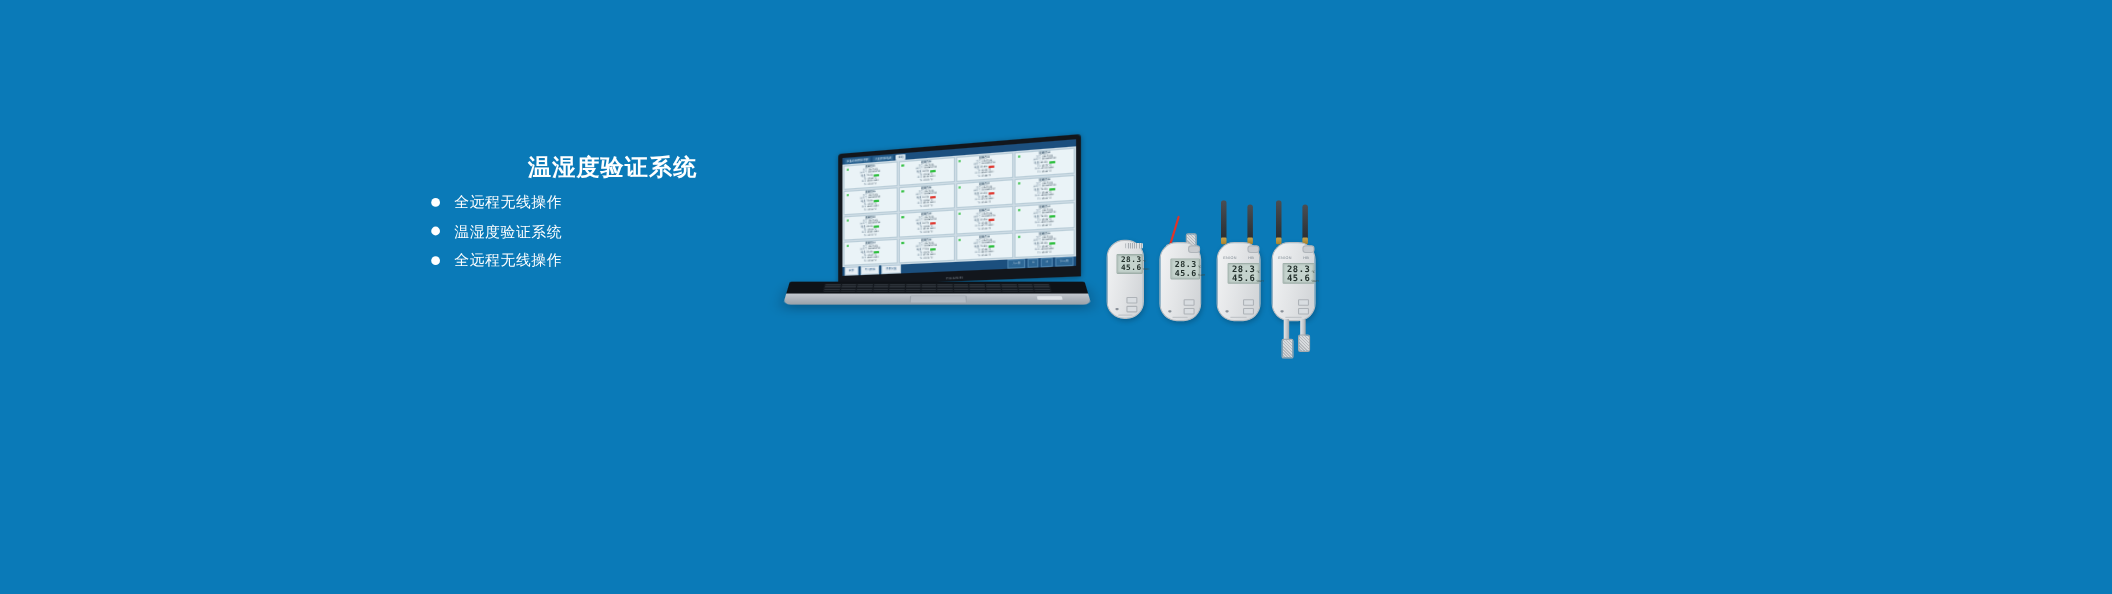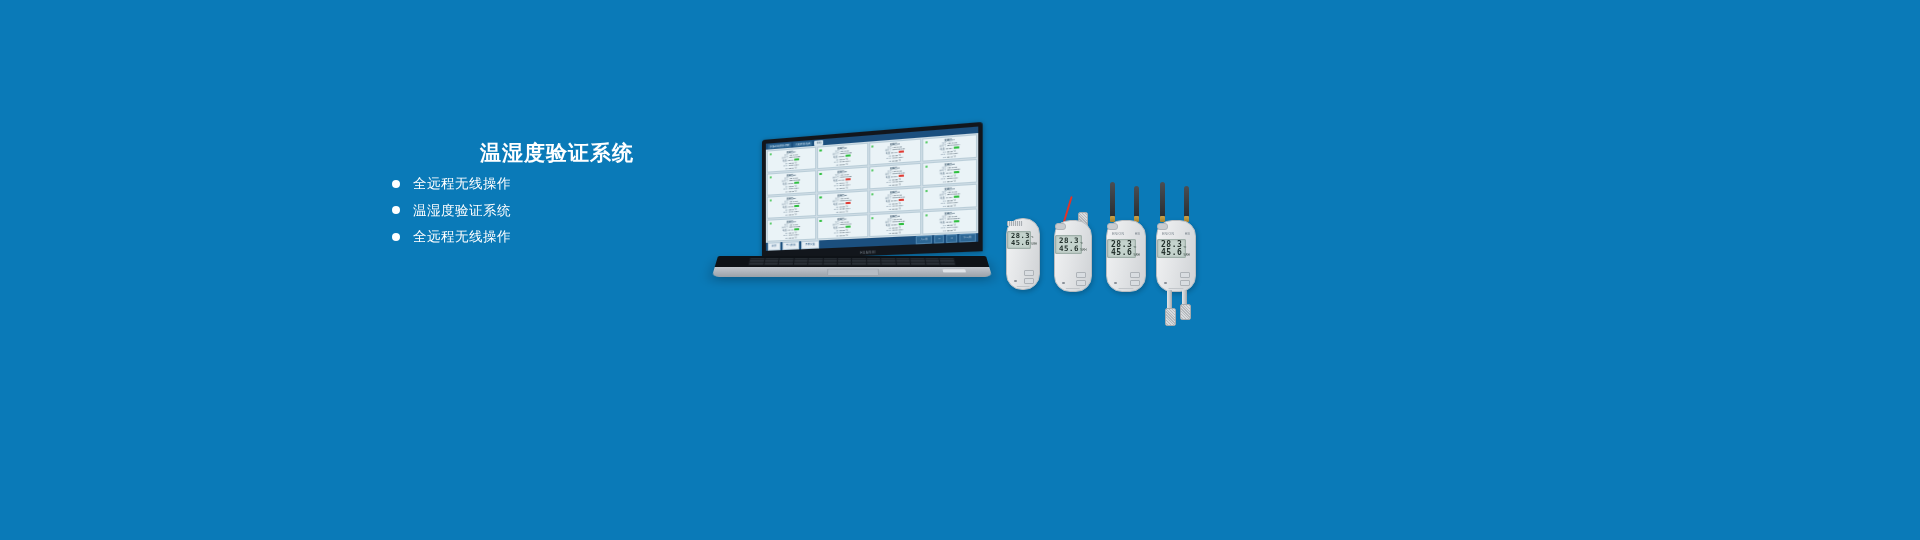--- a/index.html
+++ b/index.html
@@ -120,7 +120,7 @@
     border:1px solid #b9bdc1;border-radius:16px;
     box-shadow:1px 2px 5px rgba(0,0,0,.22);
     position:relative;box-sizing:border-box;
-    display:flex;flex-direction:column;align-items:flex-start;
+    display:flex;flex-direction:column;align-items:flex-end;
   }
   .hang-hole{
     width:9px;height:5px;border:1.2px solid #b0b5ba;border-radius:3px;

